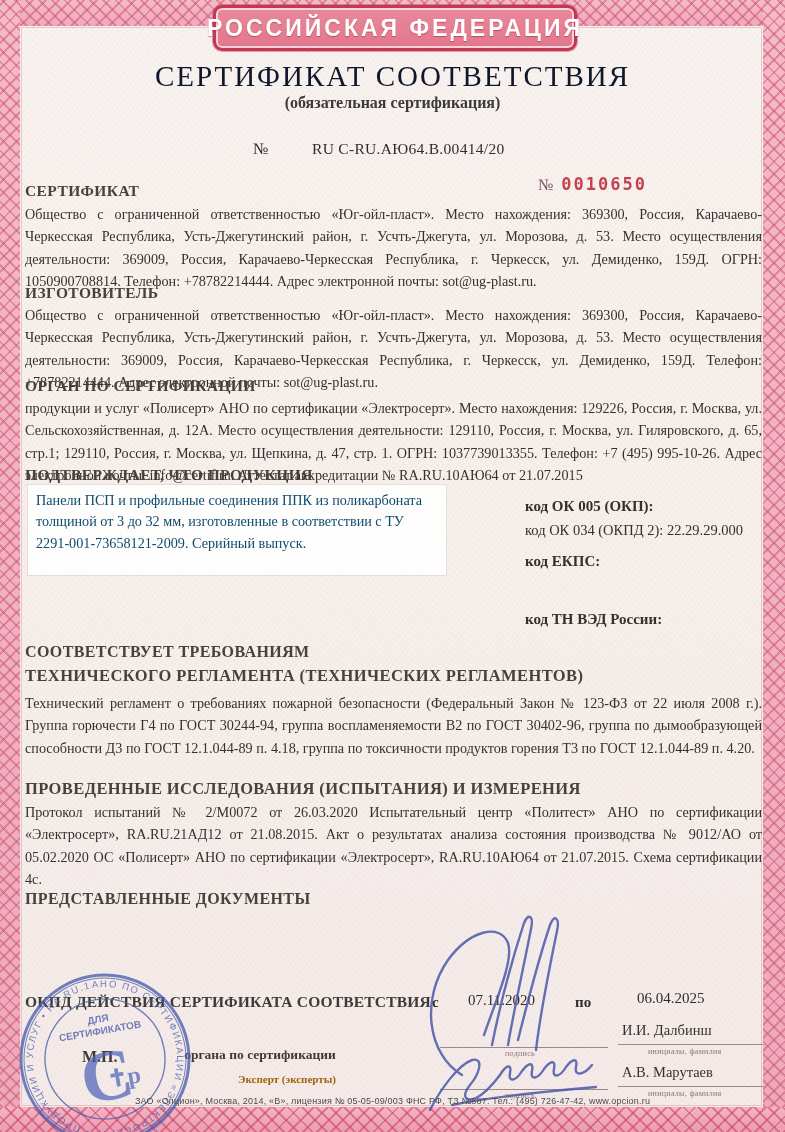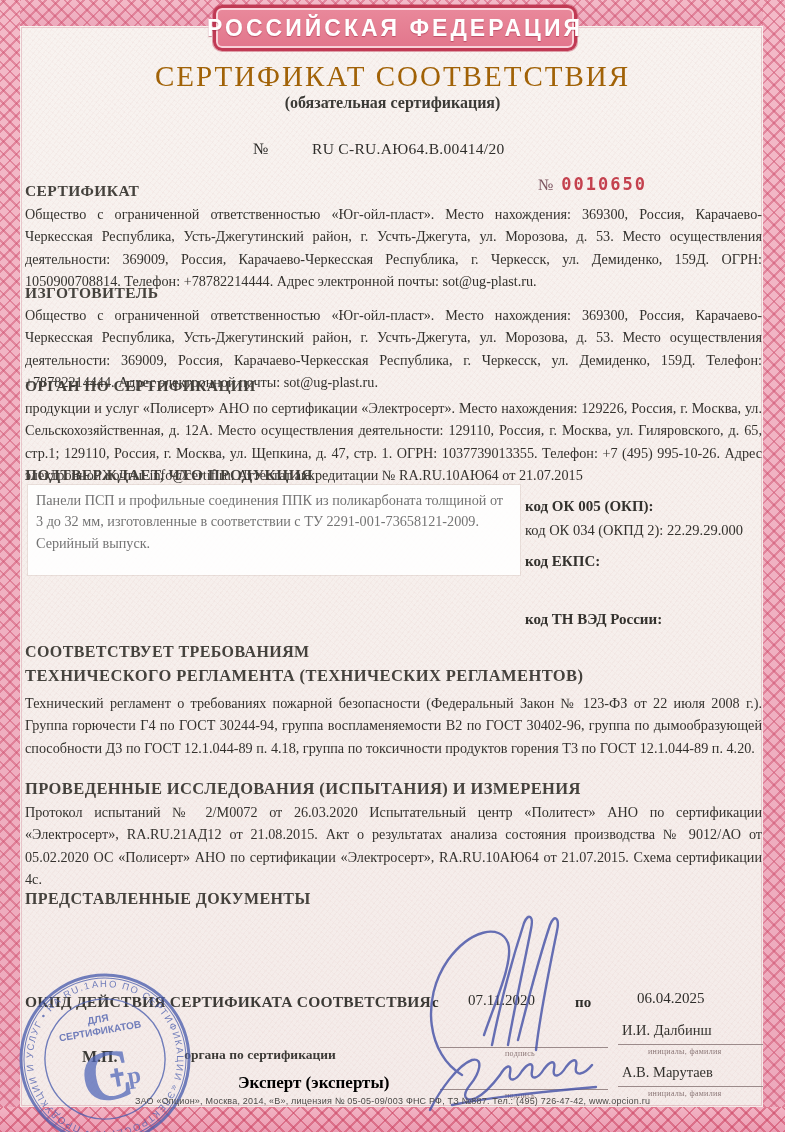--- a/index.html
+++ b/index.html
@@ -45,7 +45,7 @@
   }
 
   .abs{position:absolute;}
-  .title{left:0;right:0;top:60px;text-align:center;font-size:29px;letter-spacing:2px;color:#a16207;}
+  .title{left:0;right:0;top:60px;text-align:center;font-size:29px;letter-spacing:2px;color:#0f172a;}
   .subtitle{left:0;right:0;top:94px;text-align:center;font-size:16px;font-weight:700;color:#3b3a36;}
 
   .certnum-label{left:253px;top:140px;font-size:16px;}

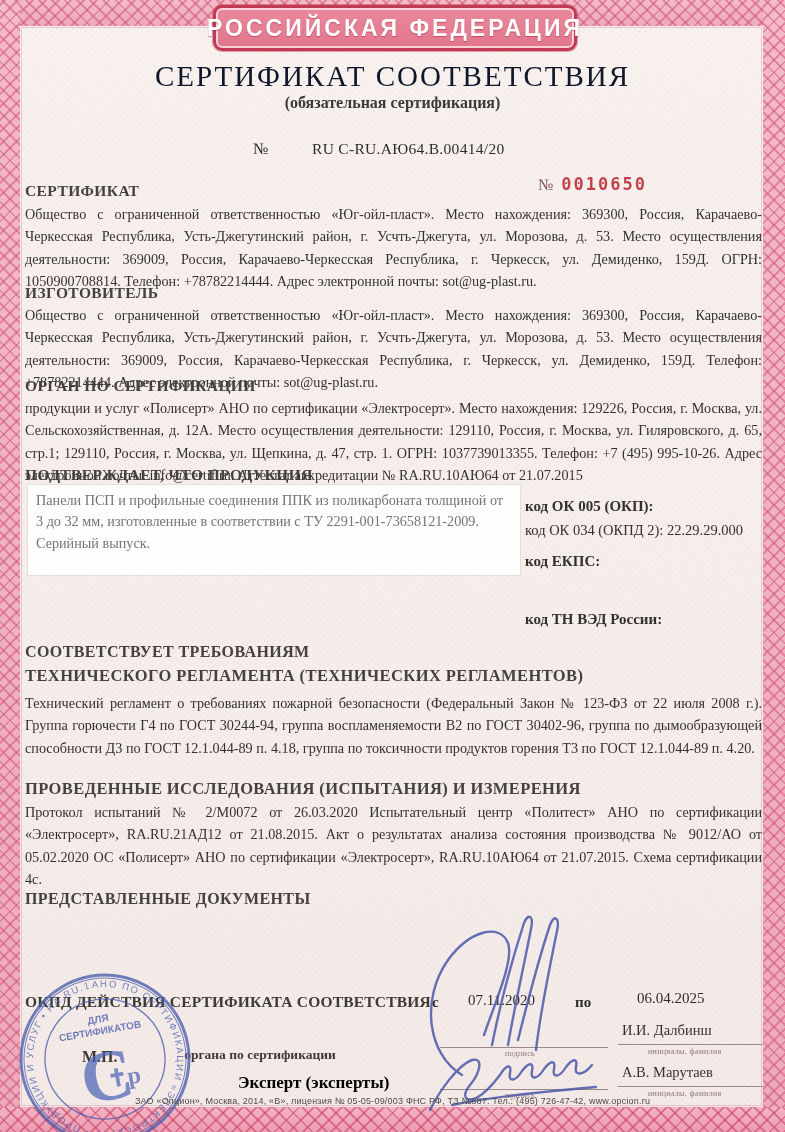--- a/index.html
+++ b/index.html
@@ -69,11 +69,11 @@
   .h-product{left:25px;top:466px;}
 
   .product-box{
-    left:28px;top:485px;width:492px;height:90px;
+    left:28px;top:485px;width:418px;height:90px;
     background:rgba(255,255,255,0.88);
     box-shadow:0 0 0 1px rgba(190,170,165,0.25);
     padding:5px 8px;box-sizing:border-box;
-    font-size:14.2px;line-height:1.5;color:#737373;
+    font-size:14.2px;line-height:1.5;color:#0c4a6e;
   }
 
   .code-line{left:525px;font-size:14.5px;color:#33312d;}

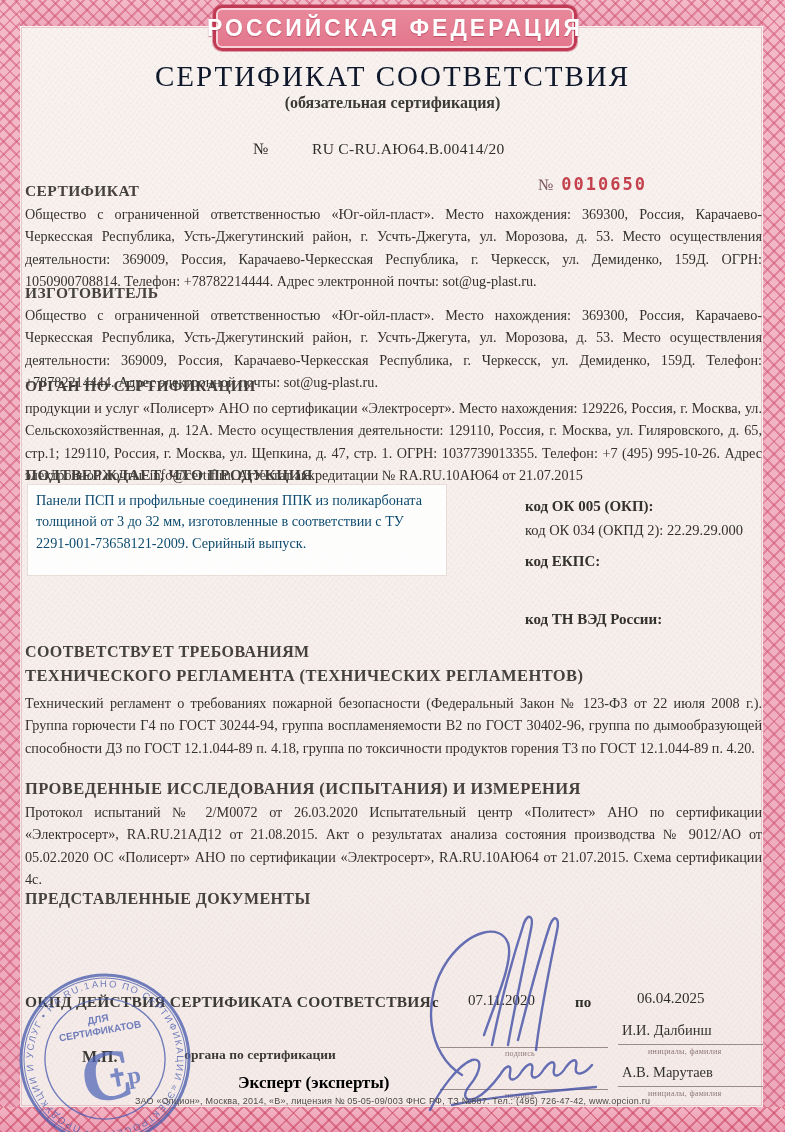--- a/index.html
+++ b/index.html
@@ -99,7 +99,7 @@
   .v-to-date{left:637px;top:990px;font-size:15px;}
 
   .role-head{left:110px;top:1028px;width:300px;text-align:center;font-weight:700;font-size:13.5px;line-height:1.35;color:#3c3a36;}
-  .role-expert{left:238px;top:1073px;font-weight:700;font-size:17px;color:#000000;font-family:Liberation Serif, serif;}
+  .role-expert{left:238px;top:1073px;font-weight:700;font-size:11px;color:#a16207;font-family:Liberation Serif, serif;}
   .mp{left:82px;top:1048px;font-weight:700;font-size:16px;color:#3c3a36;}
   .line{position:absolute;border-bottom:1px solid #9b8a8a;height:0;}
   .l-sig1{left:440px;top:1047px;width:168px;}

